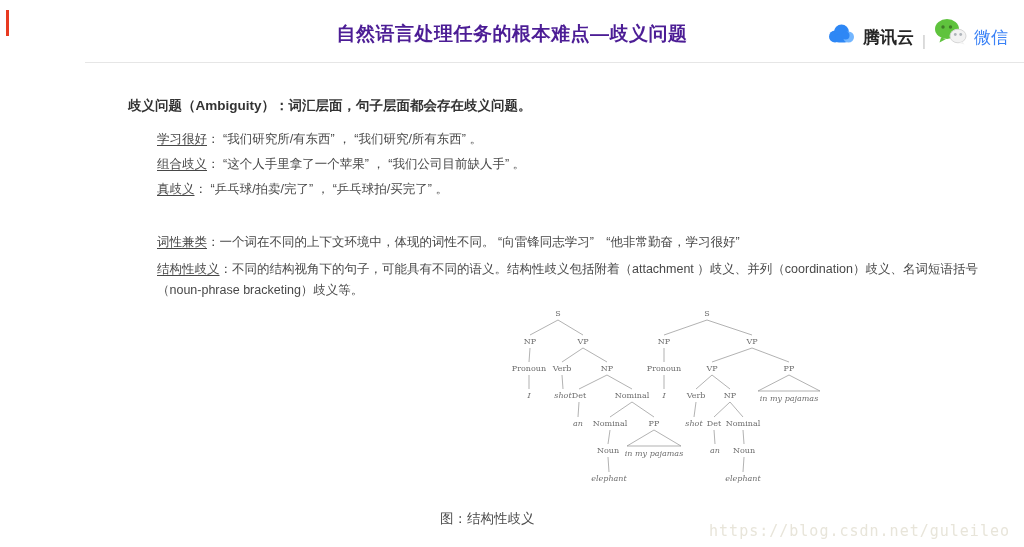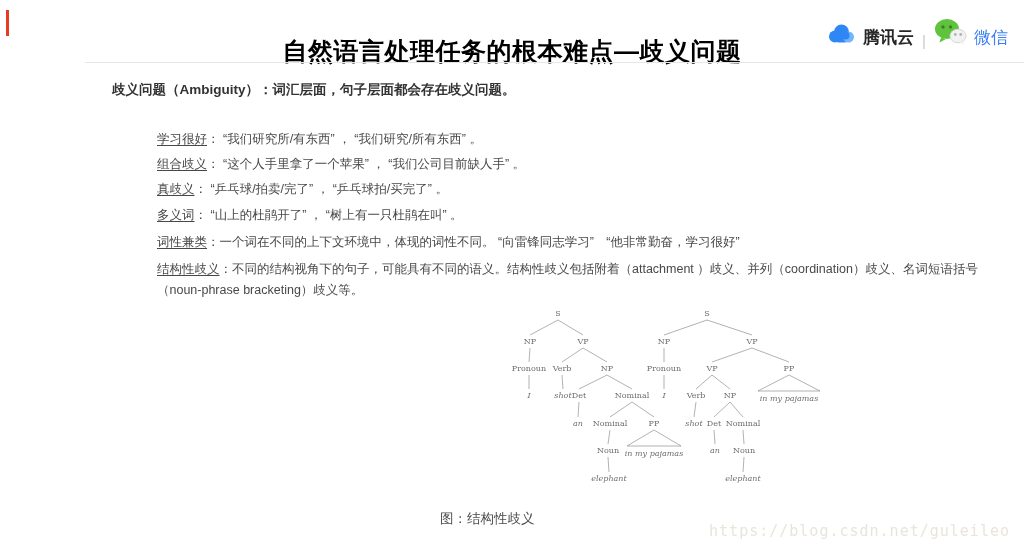--- a/index.html
+++ b/index.html
@@ -6,8 +6,8 @@
   .slide{position:relative;width:1024px;height:547px;background:#ffffff;overflow:hidden;
          font-family:"Liberation Sans",sans-serif;}
   .red-mark{position:absolute;left:6px;top:10px;width:3px;height:26px;background:#e83a20;}
-  .page-title{position:absolute;left:0;right:0;top:19px;margin:16px;text-align:center;
-              font-size:25px;font-weight:700;color:#000000;letter-spacing:.5px;}
+  .page-title{position:absolute;left:0;right:0;top:19px;margin:2px;text-align:center;
+              font-size:19px;font-weight:700;color:#4c1d95;letter-spacing:.5px;}
   .brand{position:absolute;right:16px;top:15px;display:flex;align-items:flex-end;gap:7px;
          background:#ffffff;padding-left:6px;height:34px;}
   .brand .tc-label{font-size:17px;font-weight:700;color:#262626;}

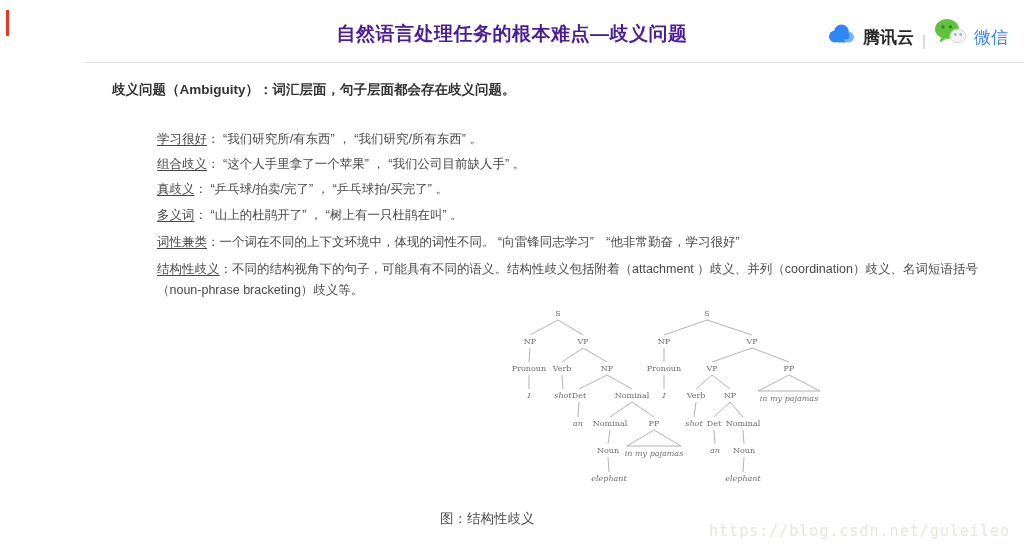--- a/index.html
+++ b/index.html
@@ -14,7 +14,7 @@
   .brand .sep{font-size:15px;color:#c9c9c9;margin:0 1px;}
   .brand .wx-label{font-size:17px;color:#3b82f6;}
   .divider{position:absolute;left:85px;right:0;top:62px;height:1px;background:#e6e6e6;}
-  .intro{position:absolute;left:112px;top:81px;margin:0;font-size:13.5px;font-weight:700;color:#333333;}
+  .intro{position:absolute;left:112px;top:81px;margin:16px;font-size:13.5px;font-weight:700;color:#333333;}
   .item{position:absolute;left:157px;font-size:12.5px;color:#484848;line-height:21px;width:830px;}
   .item .term{text-decoration:underline;text-underline-offset:2px;}
   .sentence{position:absolute;left:222px;top:402px;font-size:13px;color:#595959;}

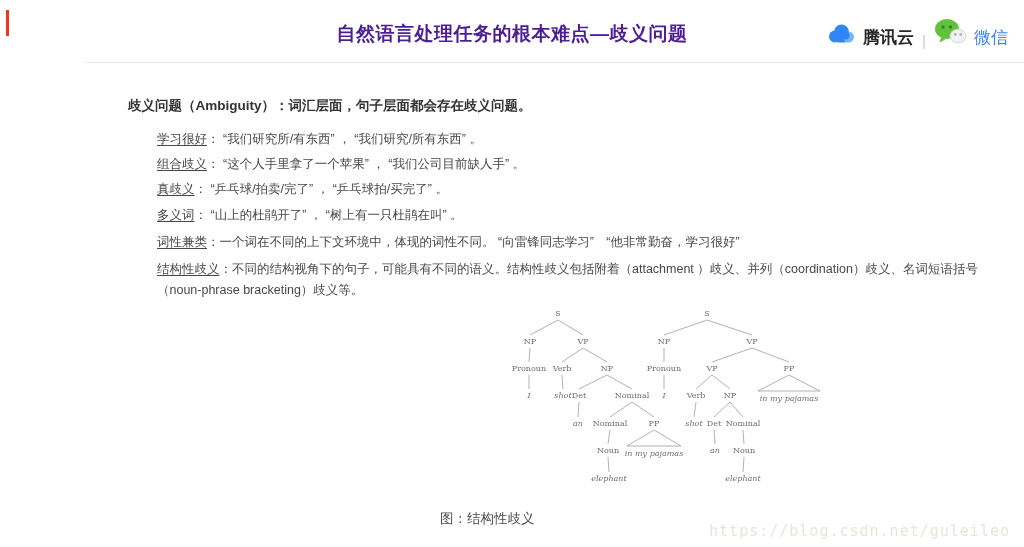--- a/index.html
+++ b/index.html
@@ -73,7 +73,6 @@
 
   <div class="item" style="top:179px"><span class="term">真歧义</span><span>： “乒乓球/拍卖/完了” ， “乒乓球拍/买完了” 。</span></div>
 
-  <div class="item" style="top:205px"><span class="term">多义词</span><span>： “山上的杜鹃开了” ， “树上有一只杜鹃在叫” 。</span></div>
 
   <div class="item" style="top:232px"><span class="term">词性兼类</span><span>：一个词在不同的上下文环境中，体现的词性不同。 “向雷锋同志学习”　“他非常勤奋，学习很好”</span></div>
 

